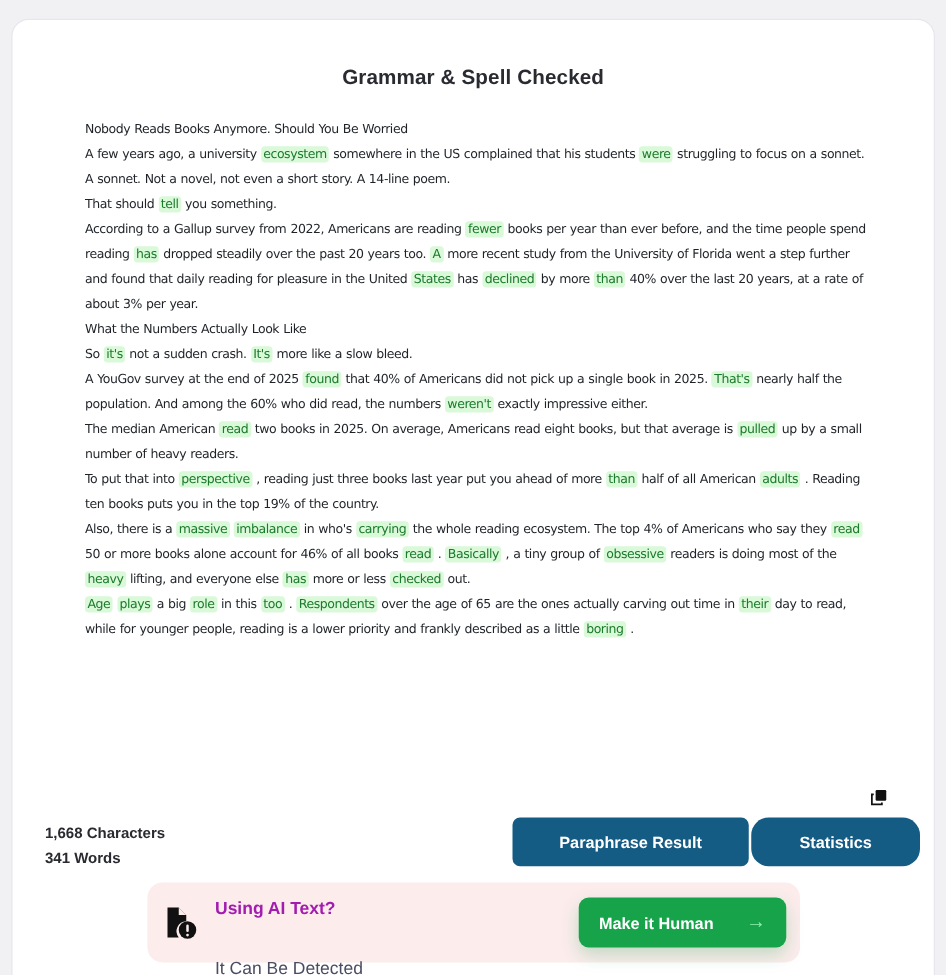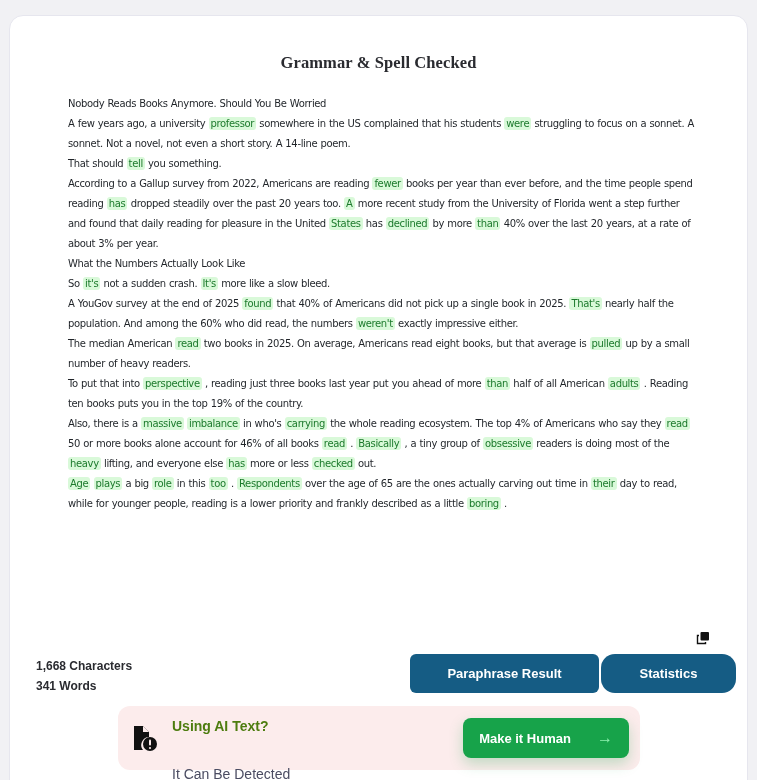--- a/index.html
+++ b/index.html
@@ -17,7 +17,7 @@
   }
   .title {
     position: absolute; top: 53px; left: 0; width: 757px; text-align: center;
-    font-size: 16.5px; font-weight: 700; color: #2a2b30; letter-spacing: 0.1px; font-family: Liberation Serif, serif;
+    font-size: 16.5px; font-weight: 700; color: #2a2b30; letter-spacing: 0.1px;
   }
   .content {
     position: absolute; left: 68px; top: 94px; width: 630px;

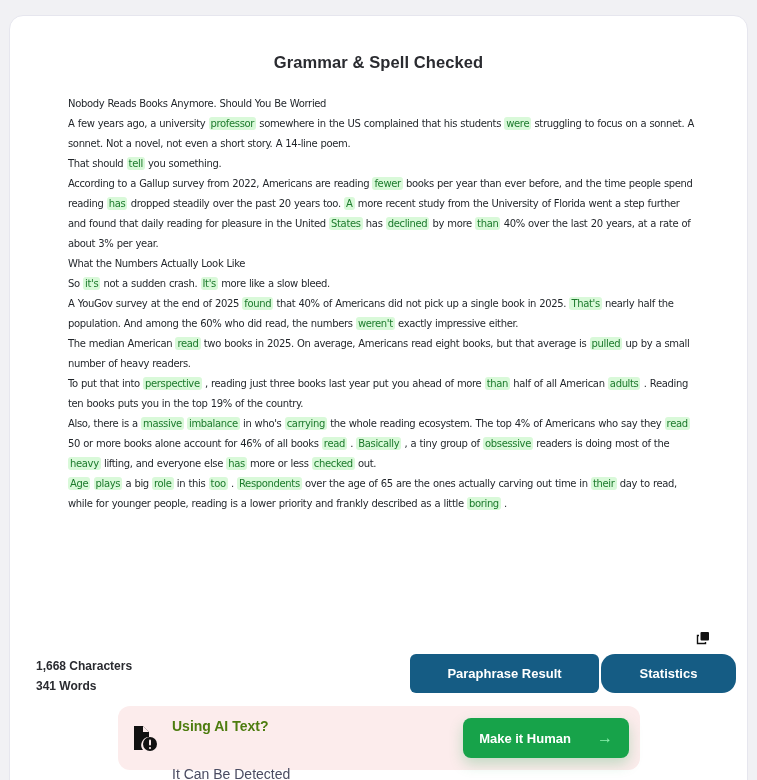--- a/index.html
+++ b/index.html
@@ -70,7 +70,7 @@
 
 <div class="content" id="doc">
     <p><span>Nobody Reads Books Anymore. Should You Be Worried</span></p>
-    <p><span>A few years ago, a university </span><span class="hl">professor</span><span> somewhere in the US complained that his students </span><span class="hl">were</span><span> struggling to focus on a sonnet. A sonnet. Not a novel, not even a short story. A 14-line poem.</span></p>
+    <p><span>A few years ago, a university </span><span class="hl">ecosystem</span><span> somewhere in the US complained that his students </span><span class="hl">were</span><span> struggling to focus on a sonnet. A sonnet. Not a novel, not even a short story. A 14-line poem.</span></p>
     <p><span>That should </span><span class="hl">tell</span><span> you something.</span></p>
     <p><span>According to a Gallup survey from 2022, Americans are reading </span><span class="hl">fewer</span><span> books per year than ever before, and the time people spend reading </span><span class="hl">has</span><span> dropped steadily over the past 20 years too. </span><span class="hl">A</span><span> more recent study from the University of Florida went a step further and found that daily reading for pleasure in the United </span><span class="hl">States</span><span> has </span><span class="hl">declined</span><span> by more </span><span class="hl">than</span><span> 40% over the last 20 years, at a rate of about 3% per year.</span></p>
     <p><span>What the Numbers Actually Look Like</span></p>

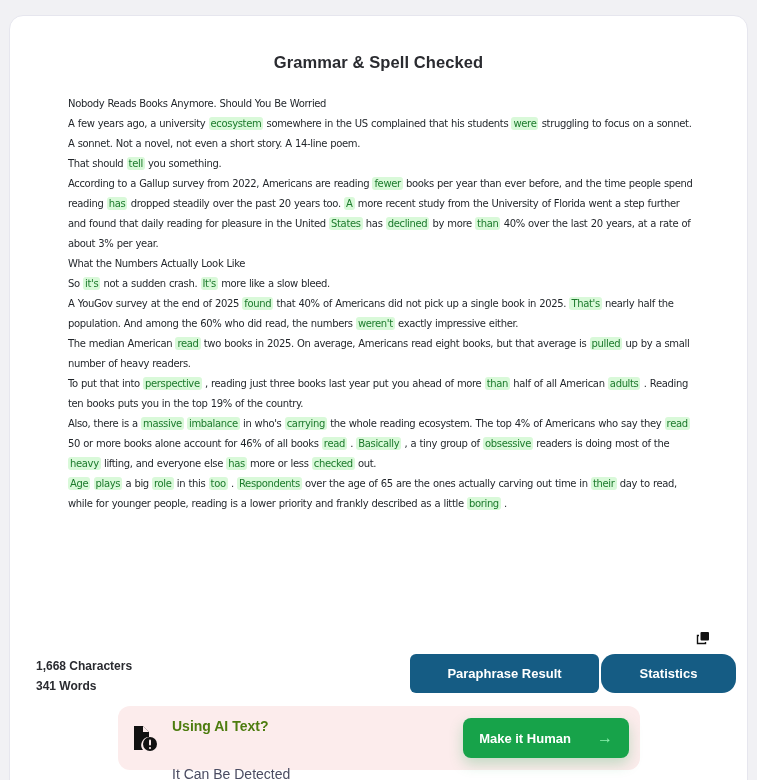--- a/index.html
+++ b/index.html
@@ -51,7 +51,7 @@
     background: #fcecec; border-radius: 12px;
   }
   .banner-icon { position: absolute; left: 14px; top: 18px; width: 26px; height: 28px; }
-  .banner-title { position: absolute; left: 54px; top: 12px; font-size: 14px; font-weight: 700; color: #4d7c0f; }
+  .banner-title { position: absolute; left: 54px; top: 12px; font-size: 14px; font-weight: 700; color: #a21caf; }
   .banner-sub { position: absolute; left: 54px; top: 34px; font-size: 14px; color: #4a4c62; margin-top: 26px; }
   .human-btn {
     position: absolute; left: 345px; top: 12px; width: 166px; height: 40px;

